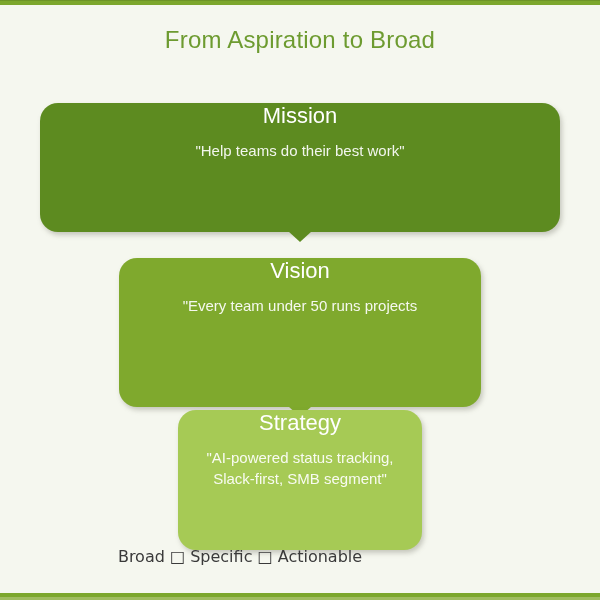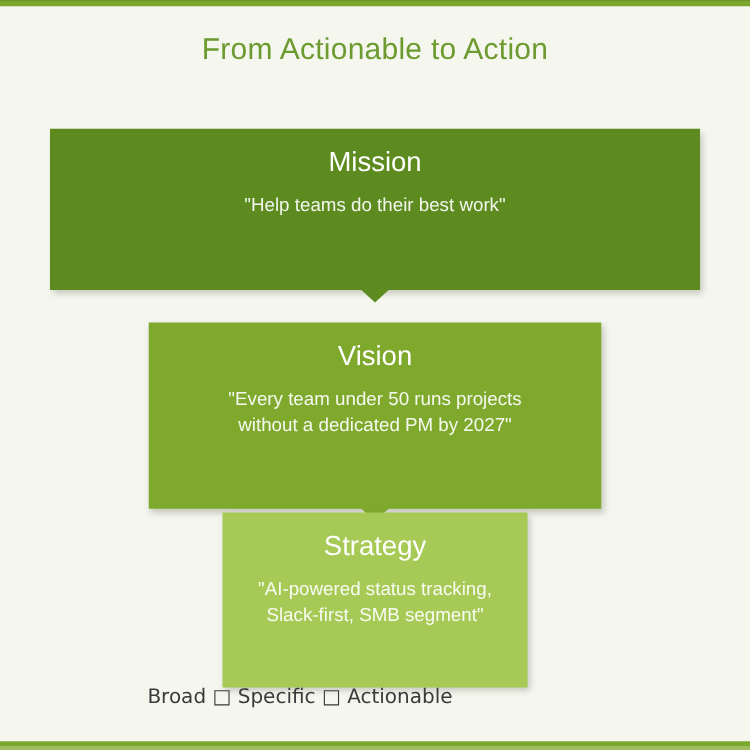--- a/index.html
+++ b/index.html
@@ -97,7 +97,7 @@
 
   <div class="edge-band top"></div>
 
-  <h1 class="title">From Actionable to Action</h1>
+  <h1 class="title">From Aspiration to Broad</h1>
 
   <div class="funnel-box mission">
     <div class="box-title">Mission</div>

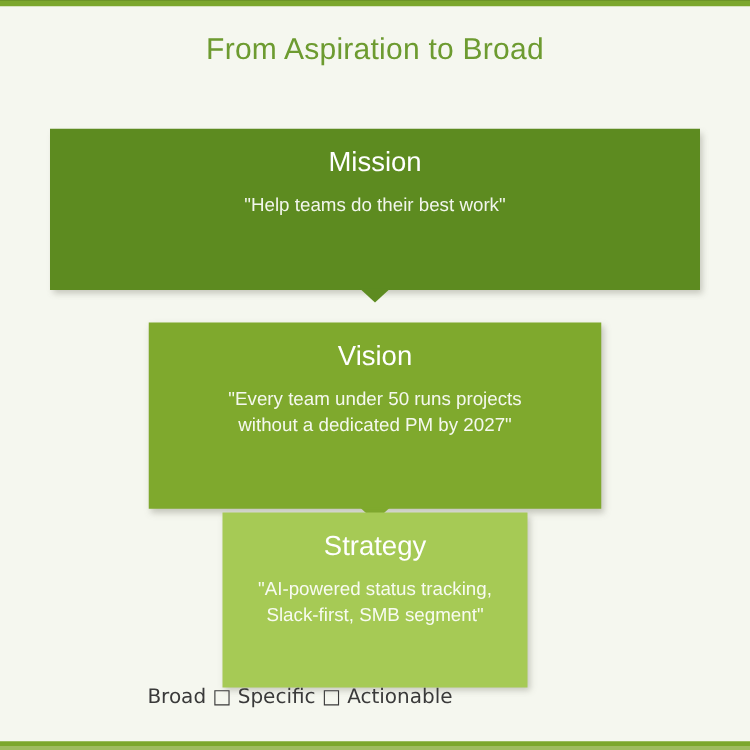--- a/index.html
+++ b/index.html
@@ -43,9 +43,8 @@
   }
   .funnel-box {
     position: absolute;
-    border-radius: 0;
+    border-radius: 18px;
     box-sizing: border-box;
-    padding-top: 14px;
     text-align: center;
     box-shadow: 2px 3px 5px rgba(110, 110, 95, 0.35);
   }

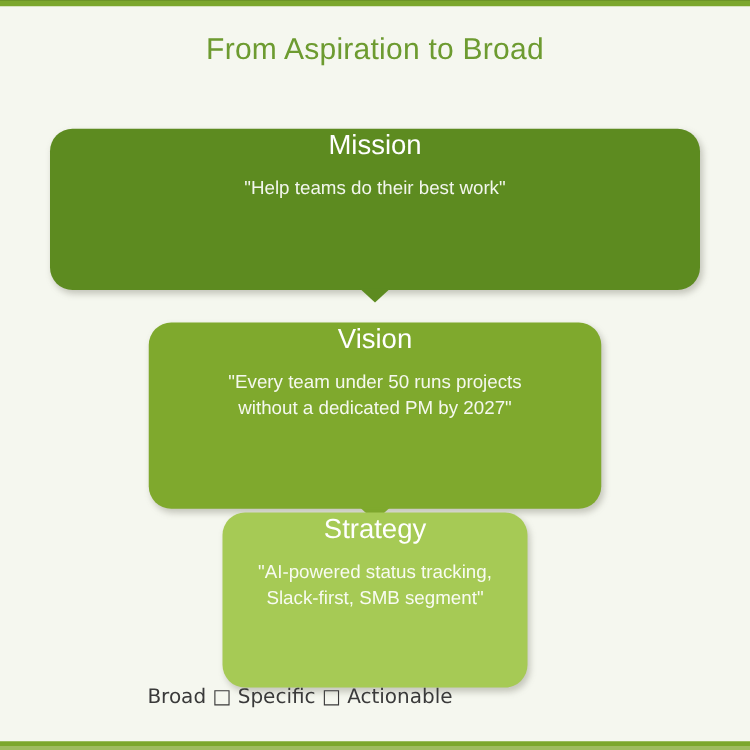--- a/index.html
+++ b/index.html
@@ -110,7 +110,6 @@
     <div class="box-title">Vision</div>
     <div class="box-quote">
       <span>"Every team under 50 runs projects</span>
-      <span>without a dedicated PM by 2027"</span>
     </div>
     <div class="down-arrow"></div>
   </div>

